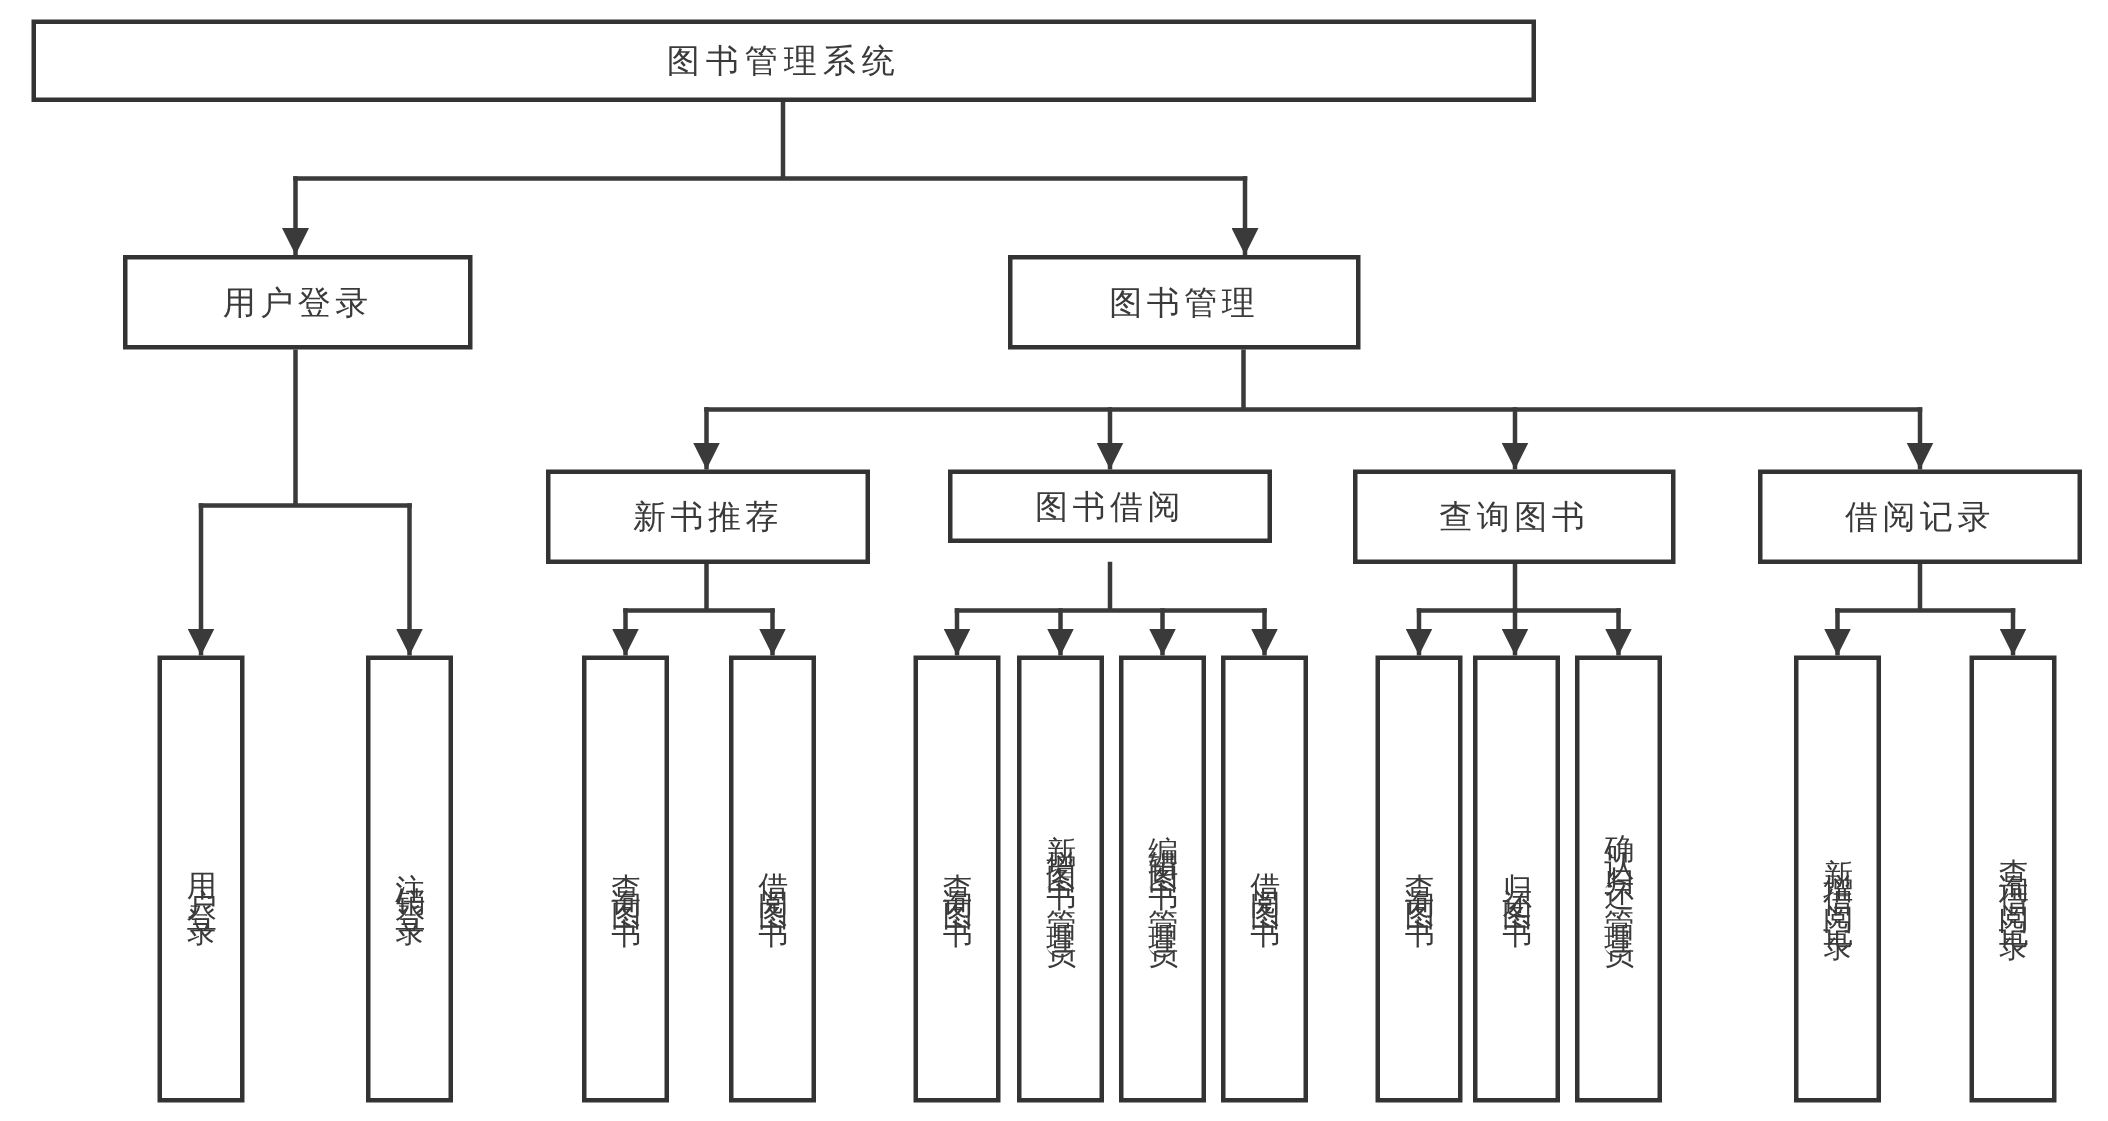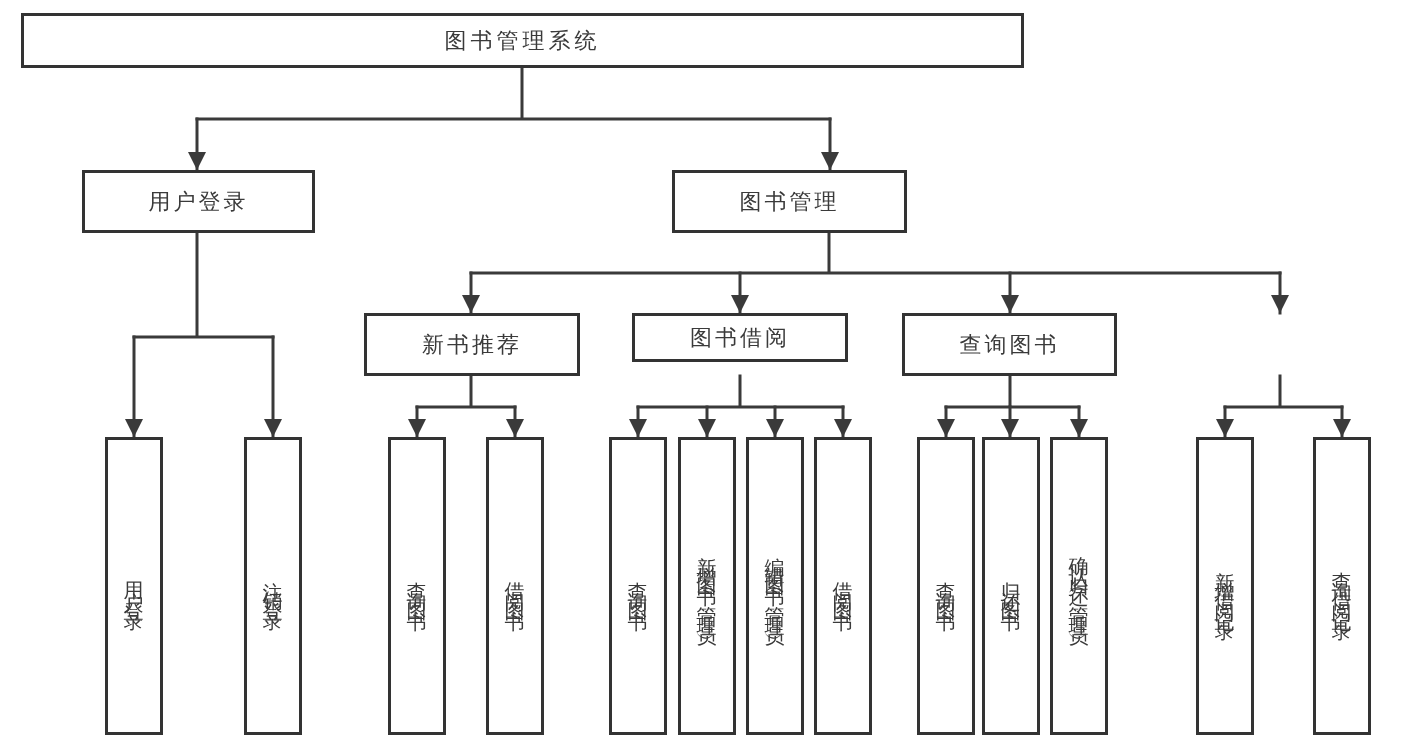--- a/index.html
+++ b/index.html
@@ -142,6 +142,9 @@
   <div class="node h-label" style="left:902px; top:313px; width:215px; height:63px;">
     <span>查询图书</span>
   </div>
+  <div class="node h-label" style="left:1172px; top:313px; width:216px; height:63px;">
+    <span>借阅记录</span>
+  </div>
 
   <div class="leaf" style="left:105px;">
     <span class="vtext">用户登录</span>

